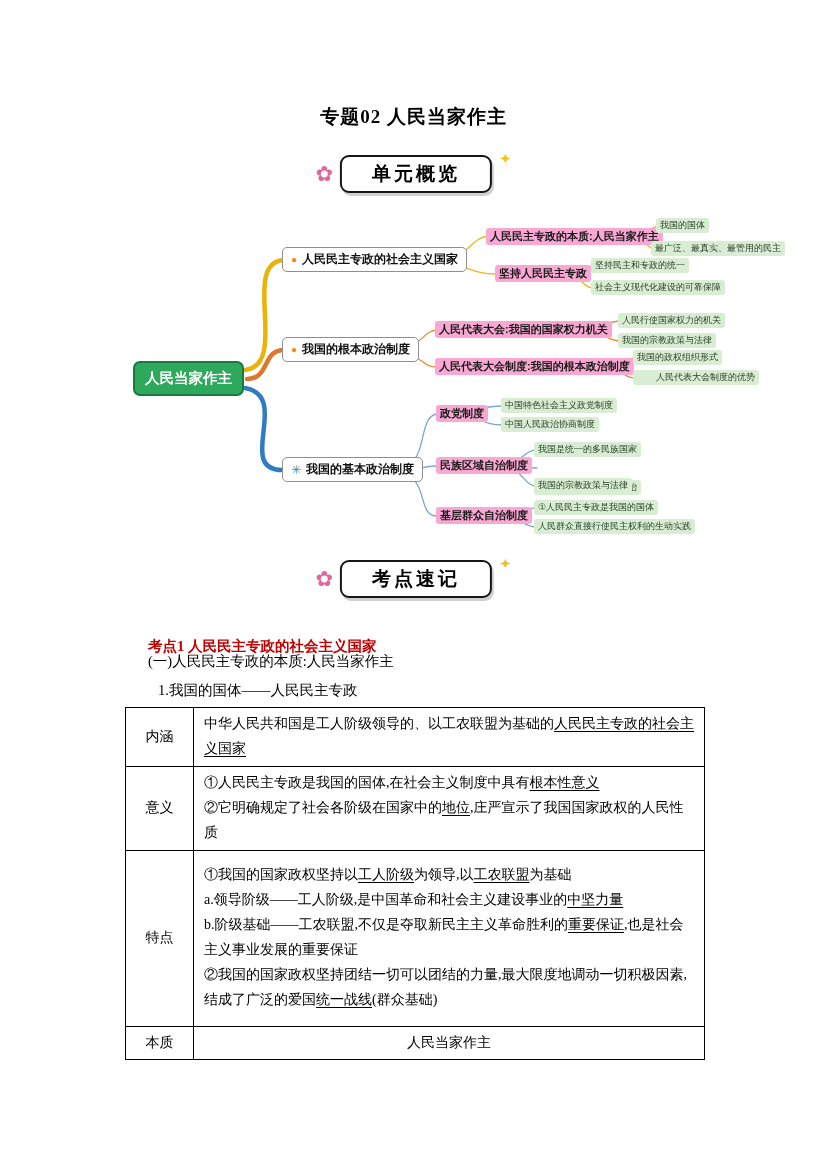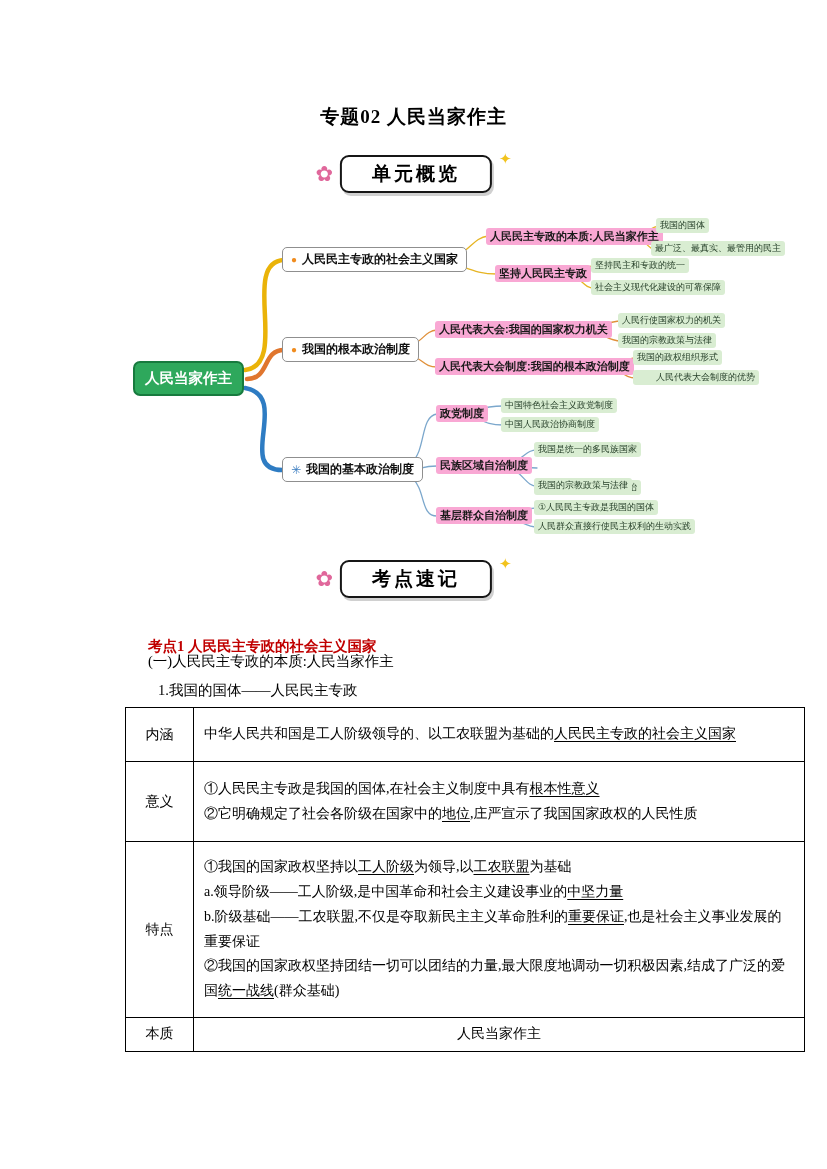--- a/index.html
+++ b/index.html
@@ -81,7 +81,7 @@
   .kp-sub1 { position:absolute; left:148px; top:652px; font-size:14.5px; }
   .kp-sub2 { position:absolute; left:158px; top:681px; font-size:14.5px; }
   
-  .kp-table { position:absolute; left:125px; top:707px; width:680px; border-collapse:collapse; z-index:2; }
+  .kp-table { position:absolute; left:125px; top:707px; width:580px; border-collapse:collapse; z-index:2; }
   .kp-table td { border:1px solid #000; font-size:14px; vertical-align:middle; }
   .kp-table .lbl { width:68px; text-align:center; }
   .kp-table .cnt { padding:4px 10px; line-height:1.78; }

